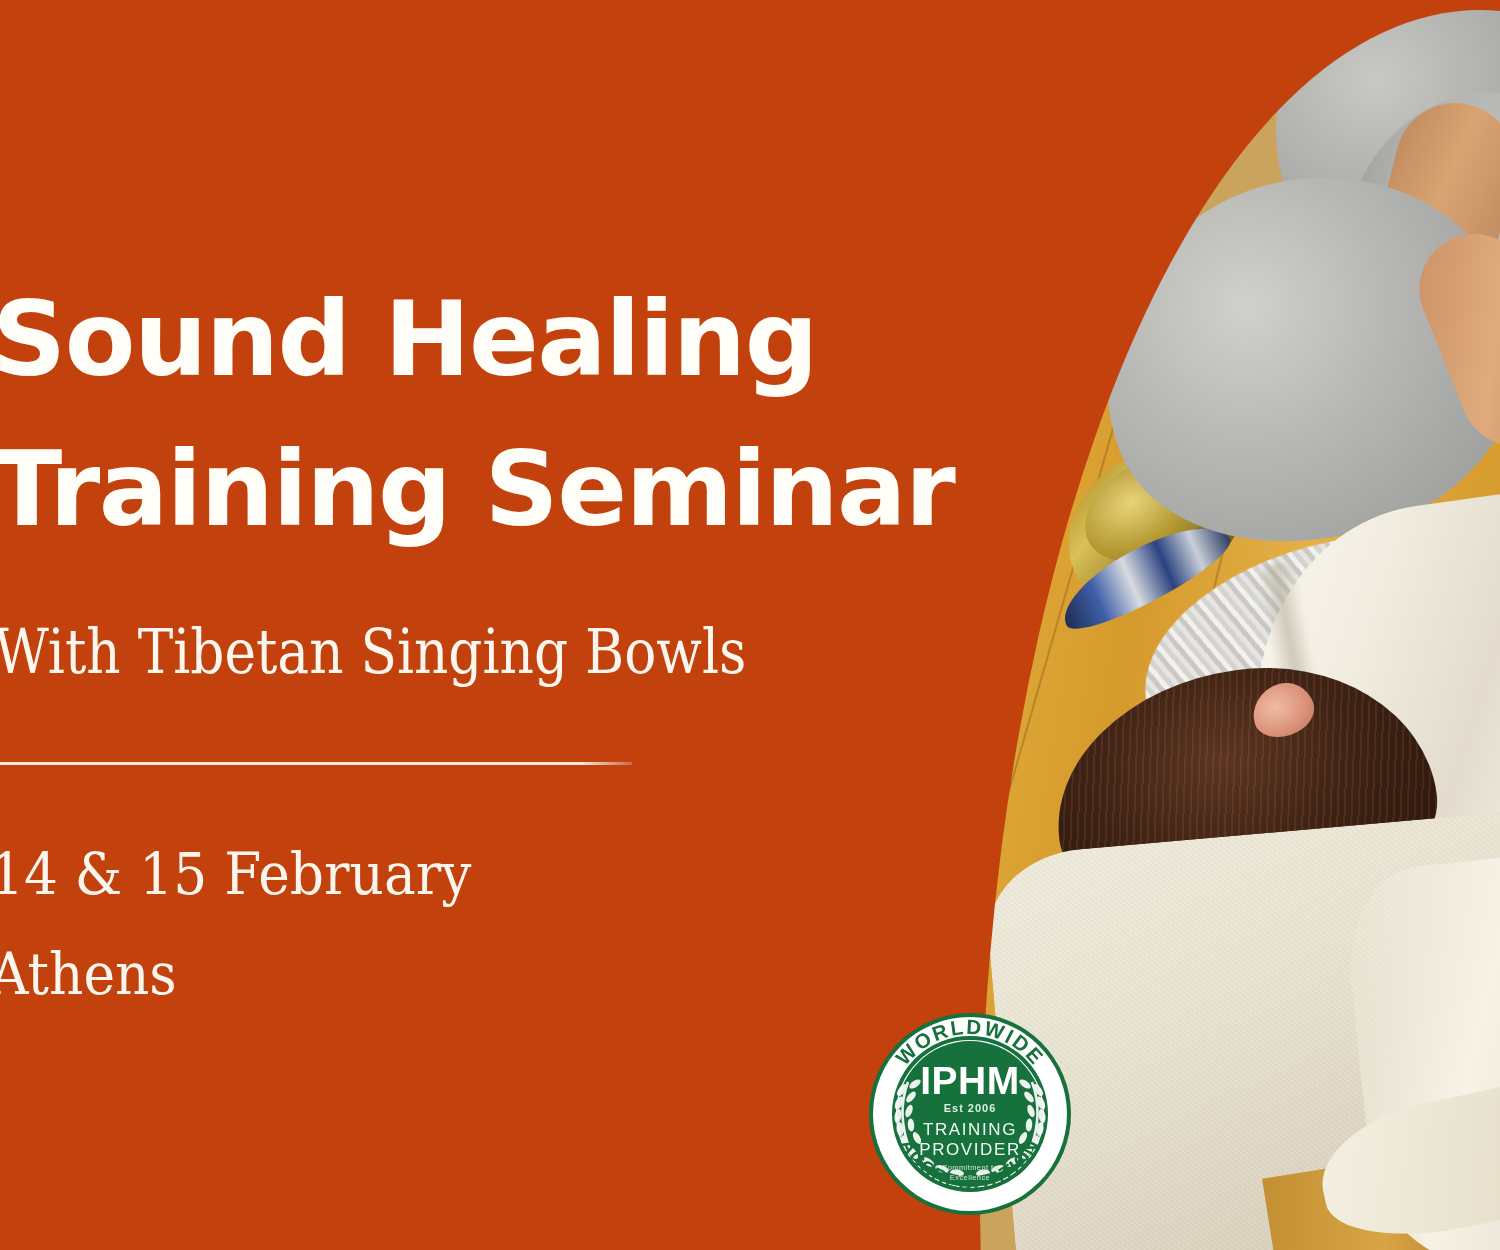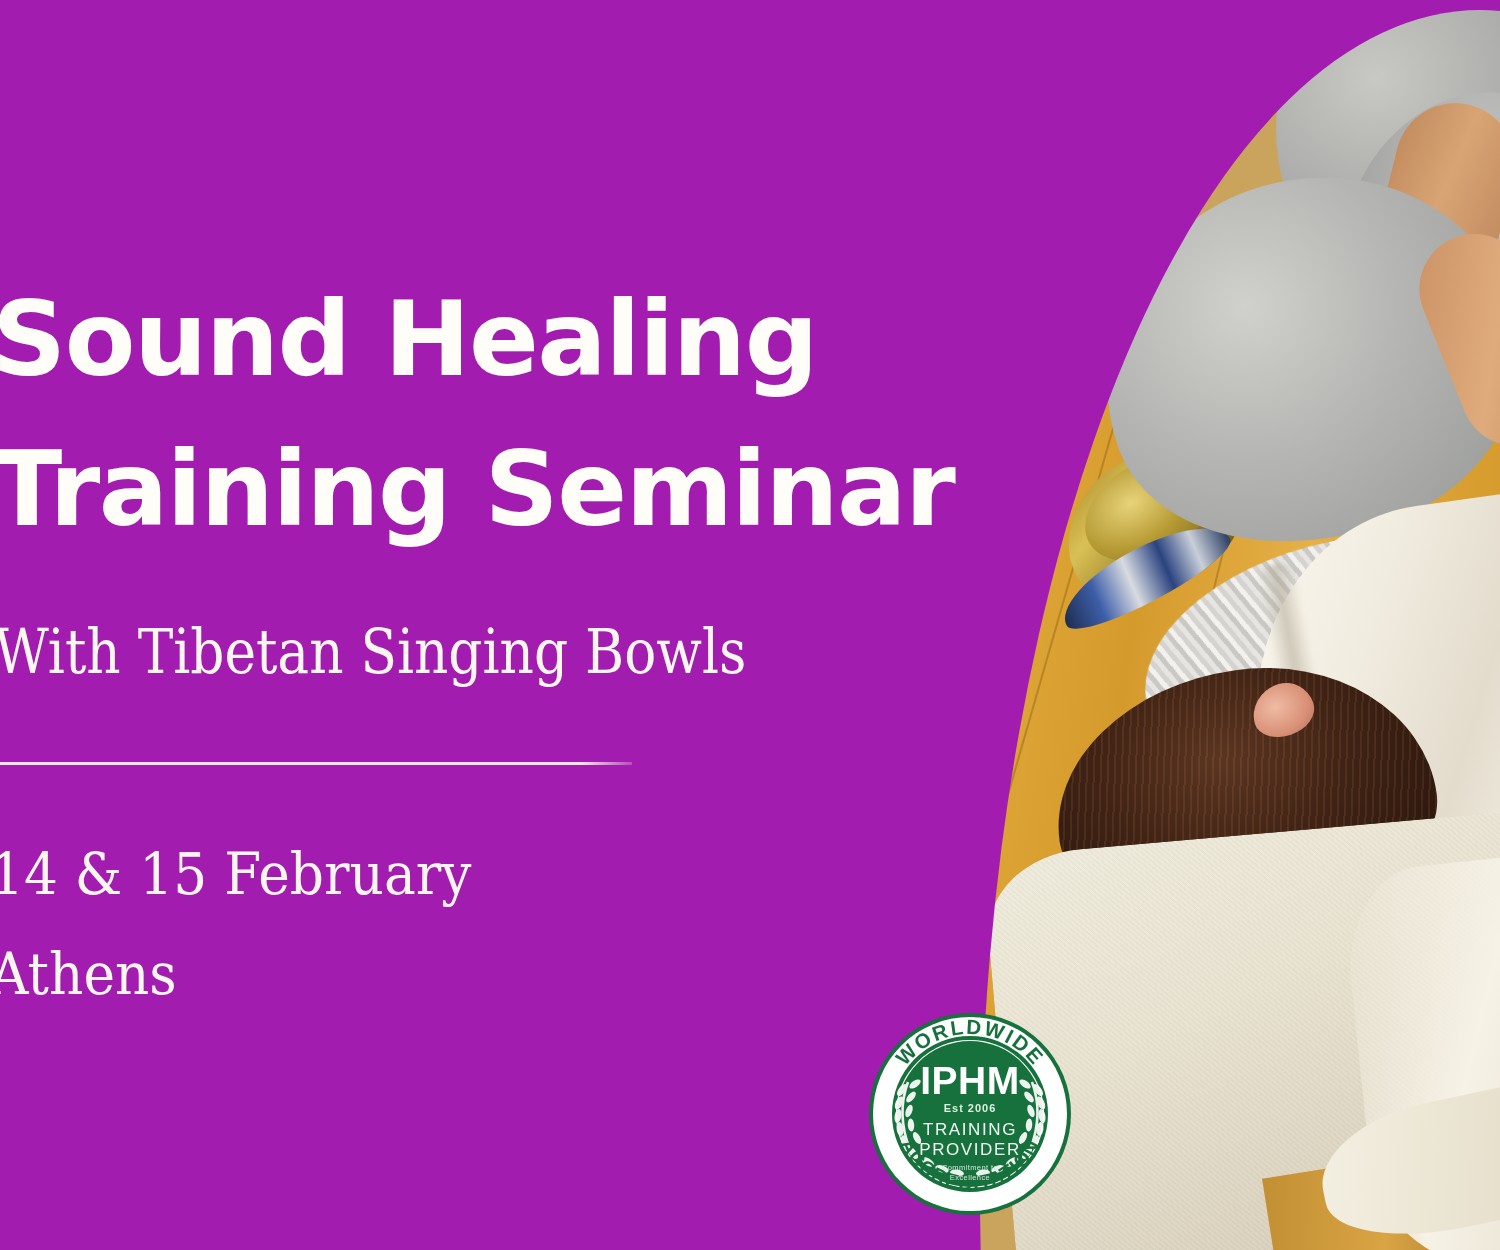--- a/index.html
+++ b/index.html
@@ -12,7 +12,7 @@
     width: 1500px;
     height: 1250px;
     overflow: hidden;
-    background: #a21caf;
+    background: #c2410c;
     font-family: "Liberation Sans", sans-serif;
   }
 

